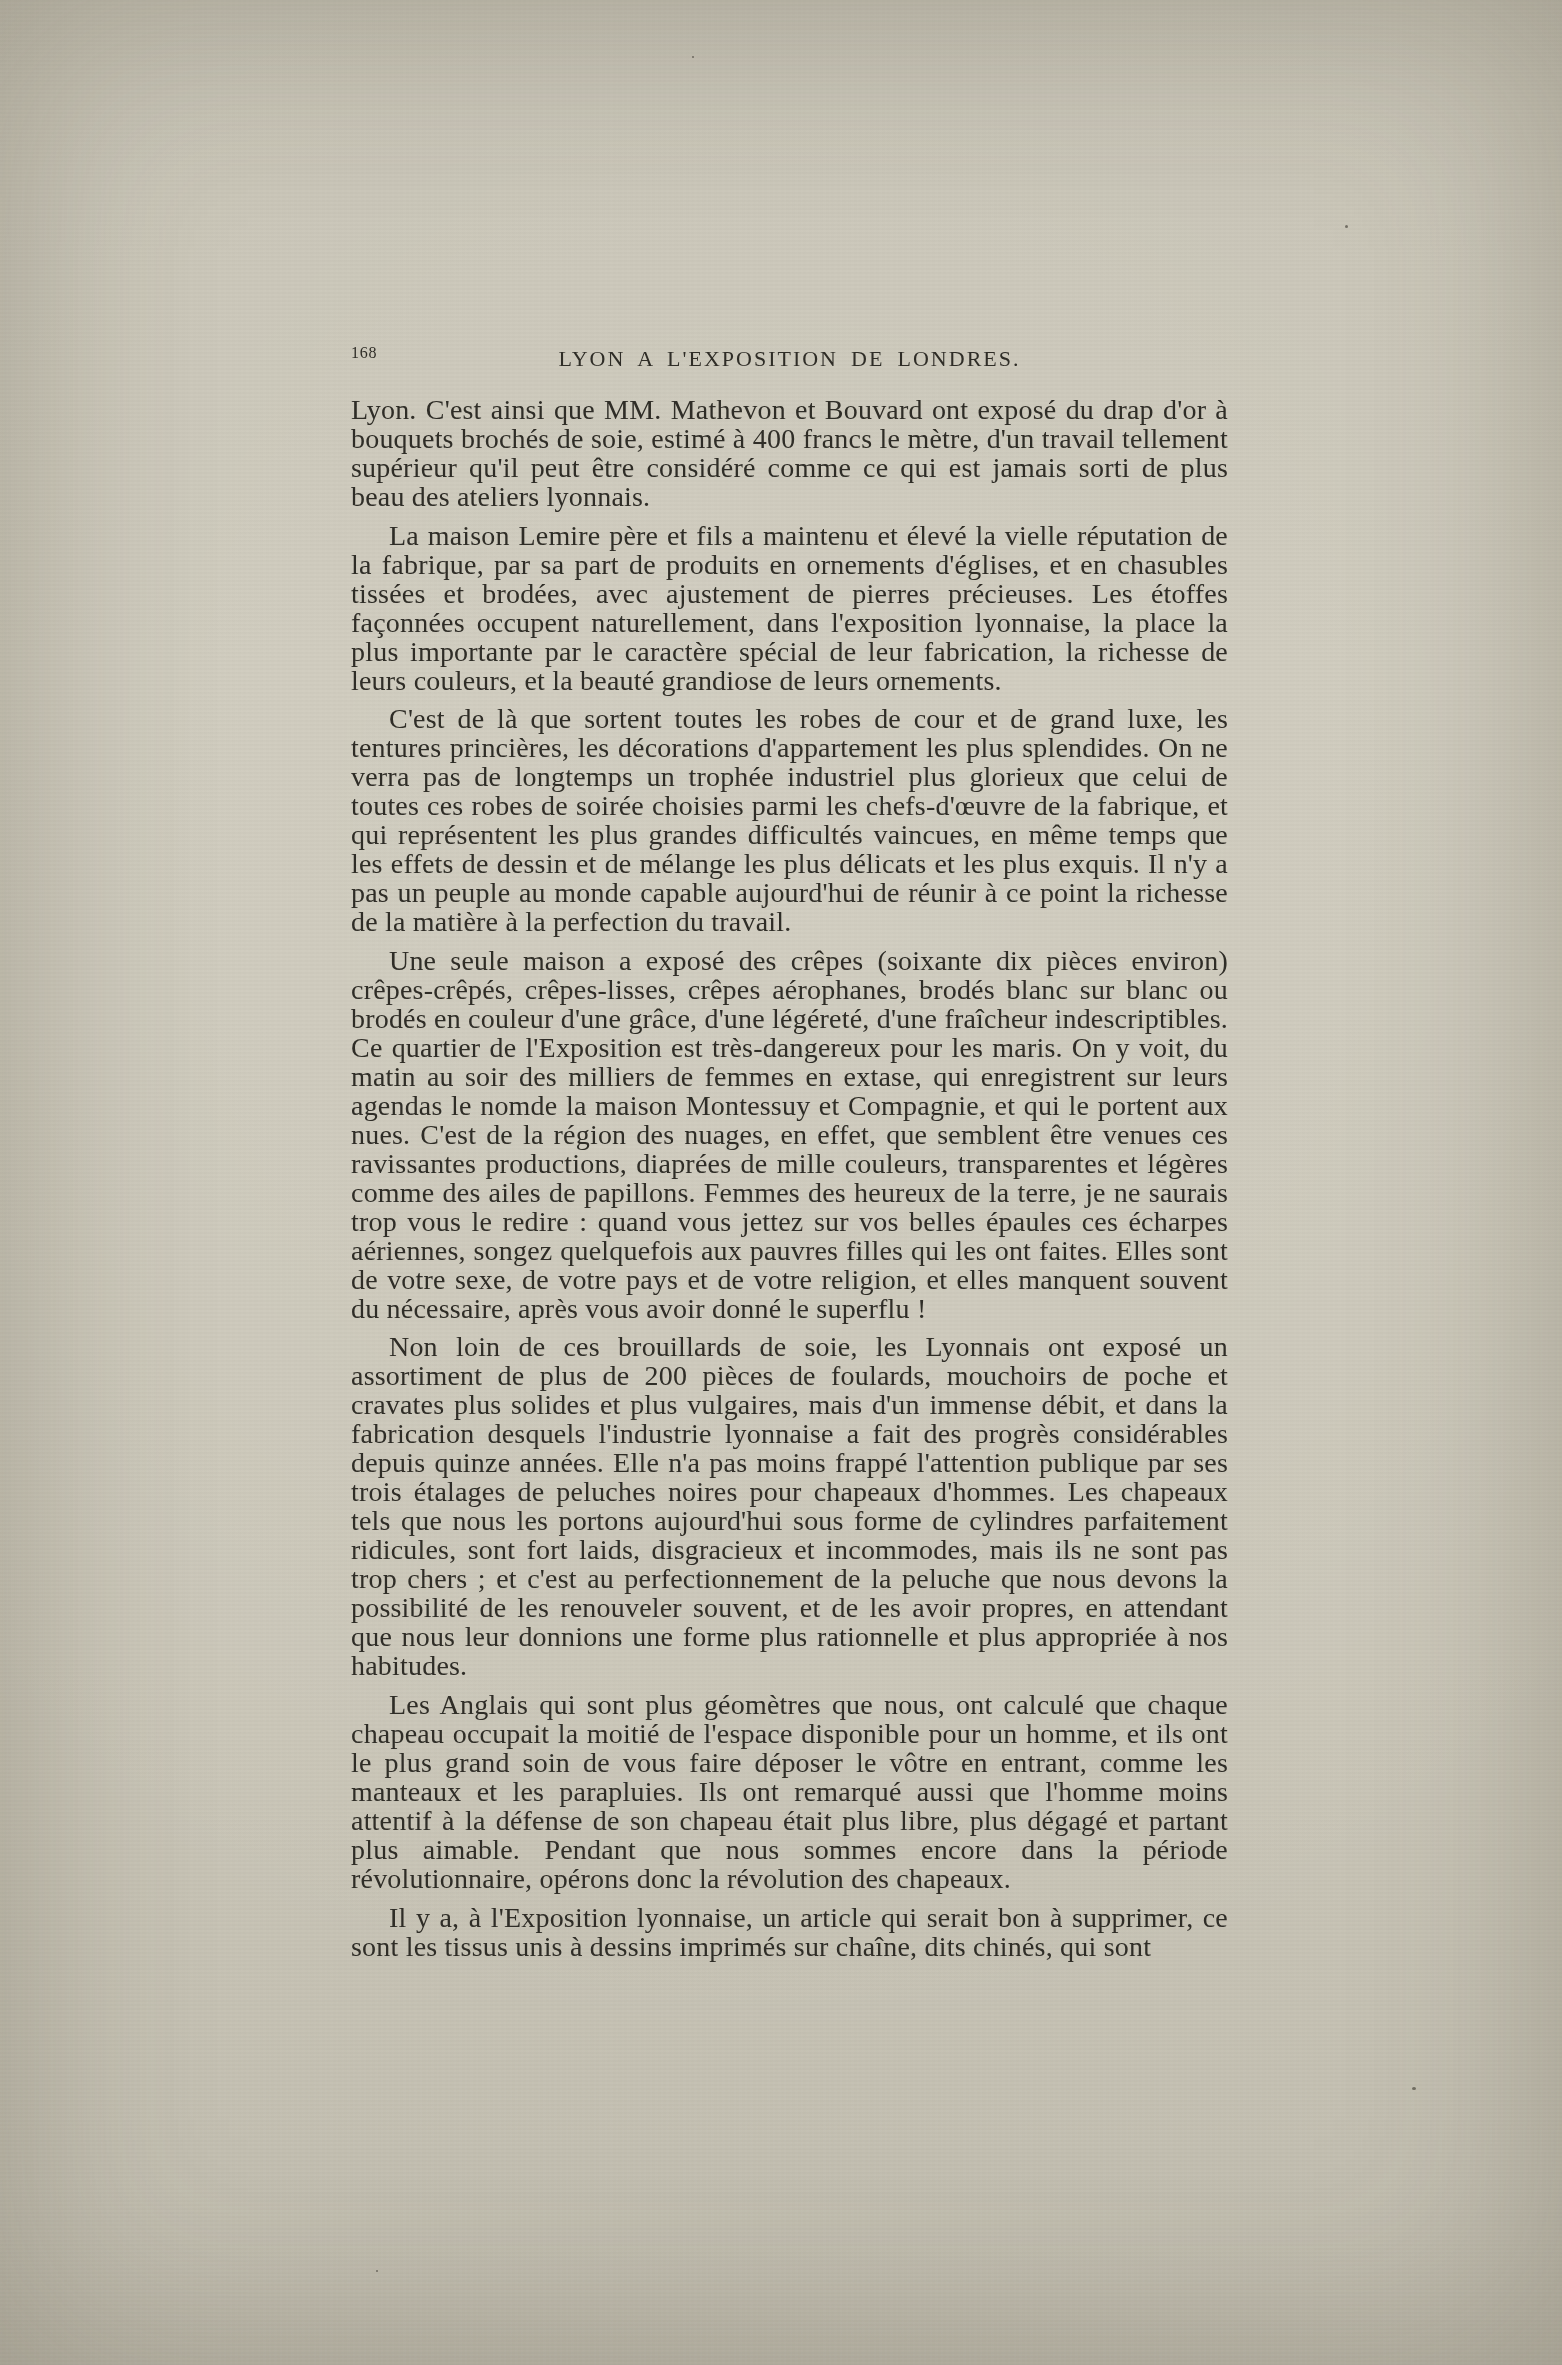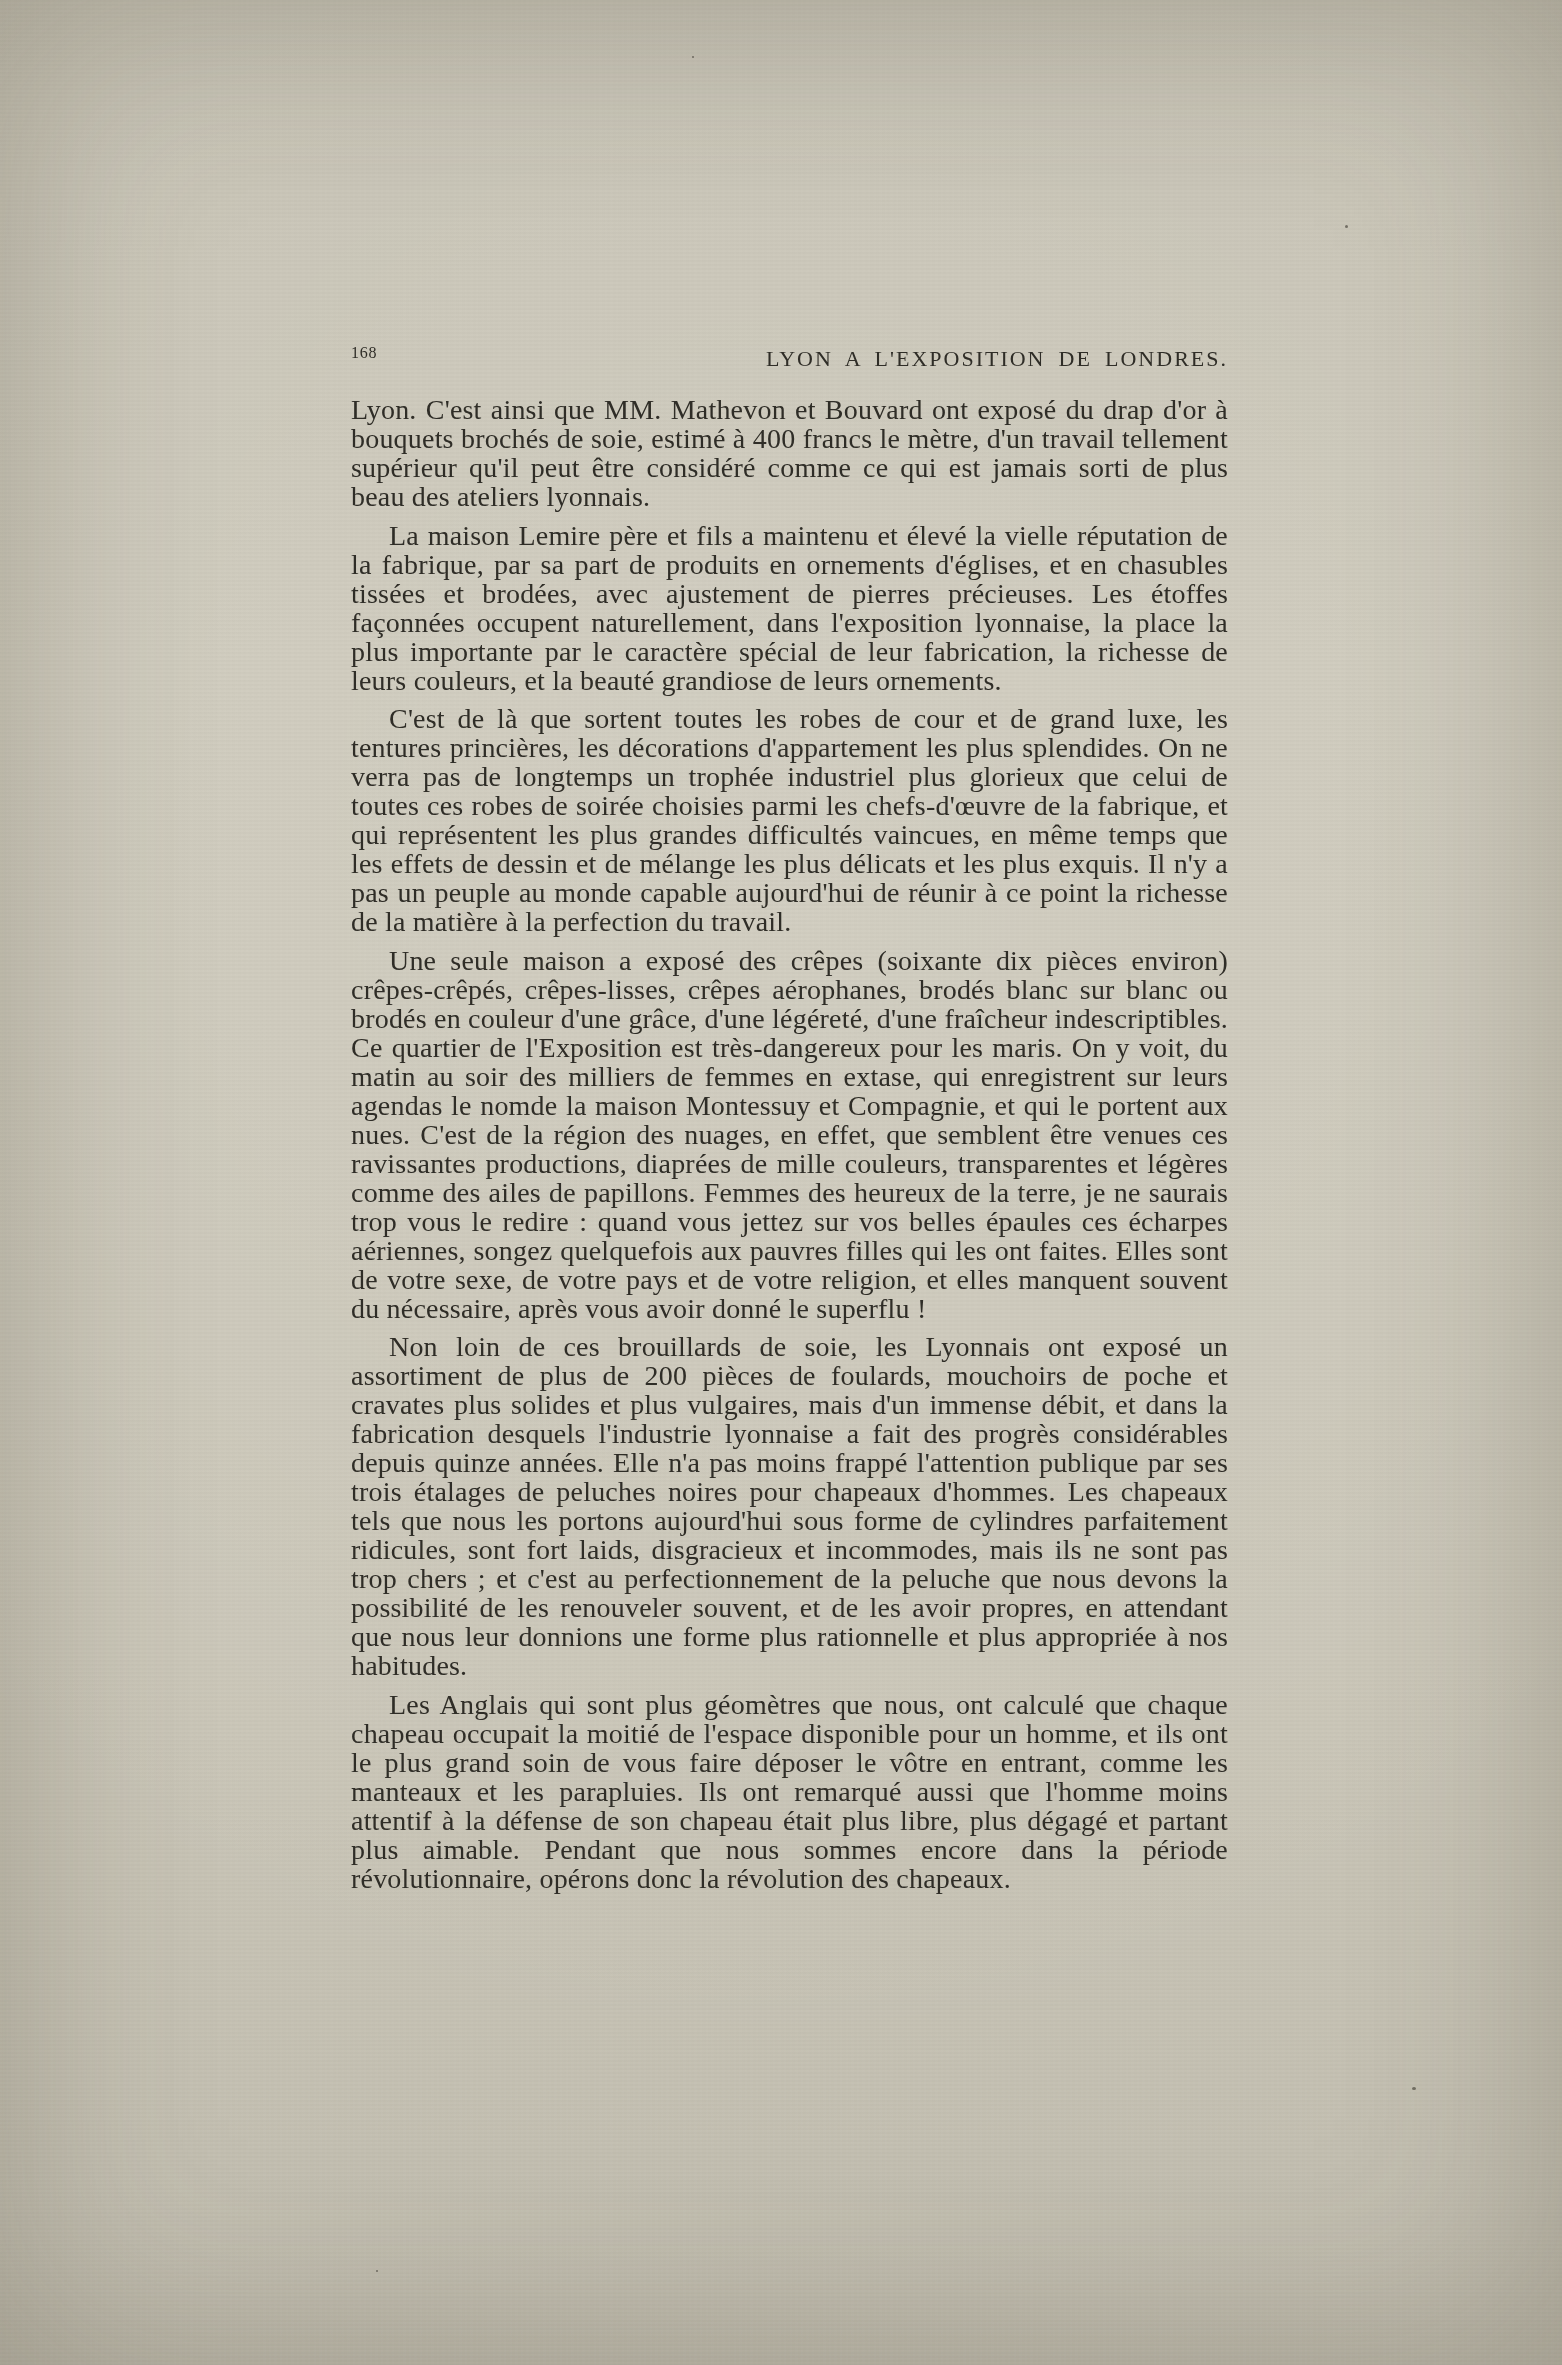--- a/index.html
+++ b/index.html
@@ -65,7 +65,7 @@
     left: 0;
     right: 0;
     top: 2.4px;
-    text-align: right;
+    text-align: center;
     font-size: 22px;
     letter-spacing: 2px;
     word-spacing: 5.6px;

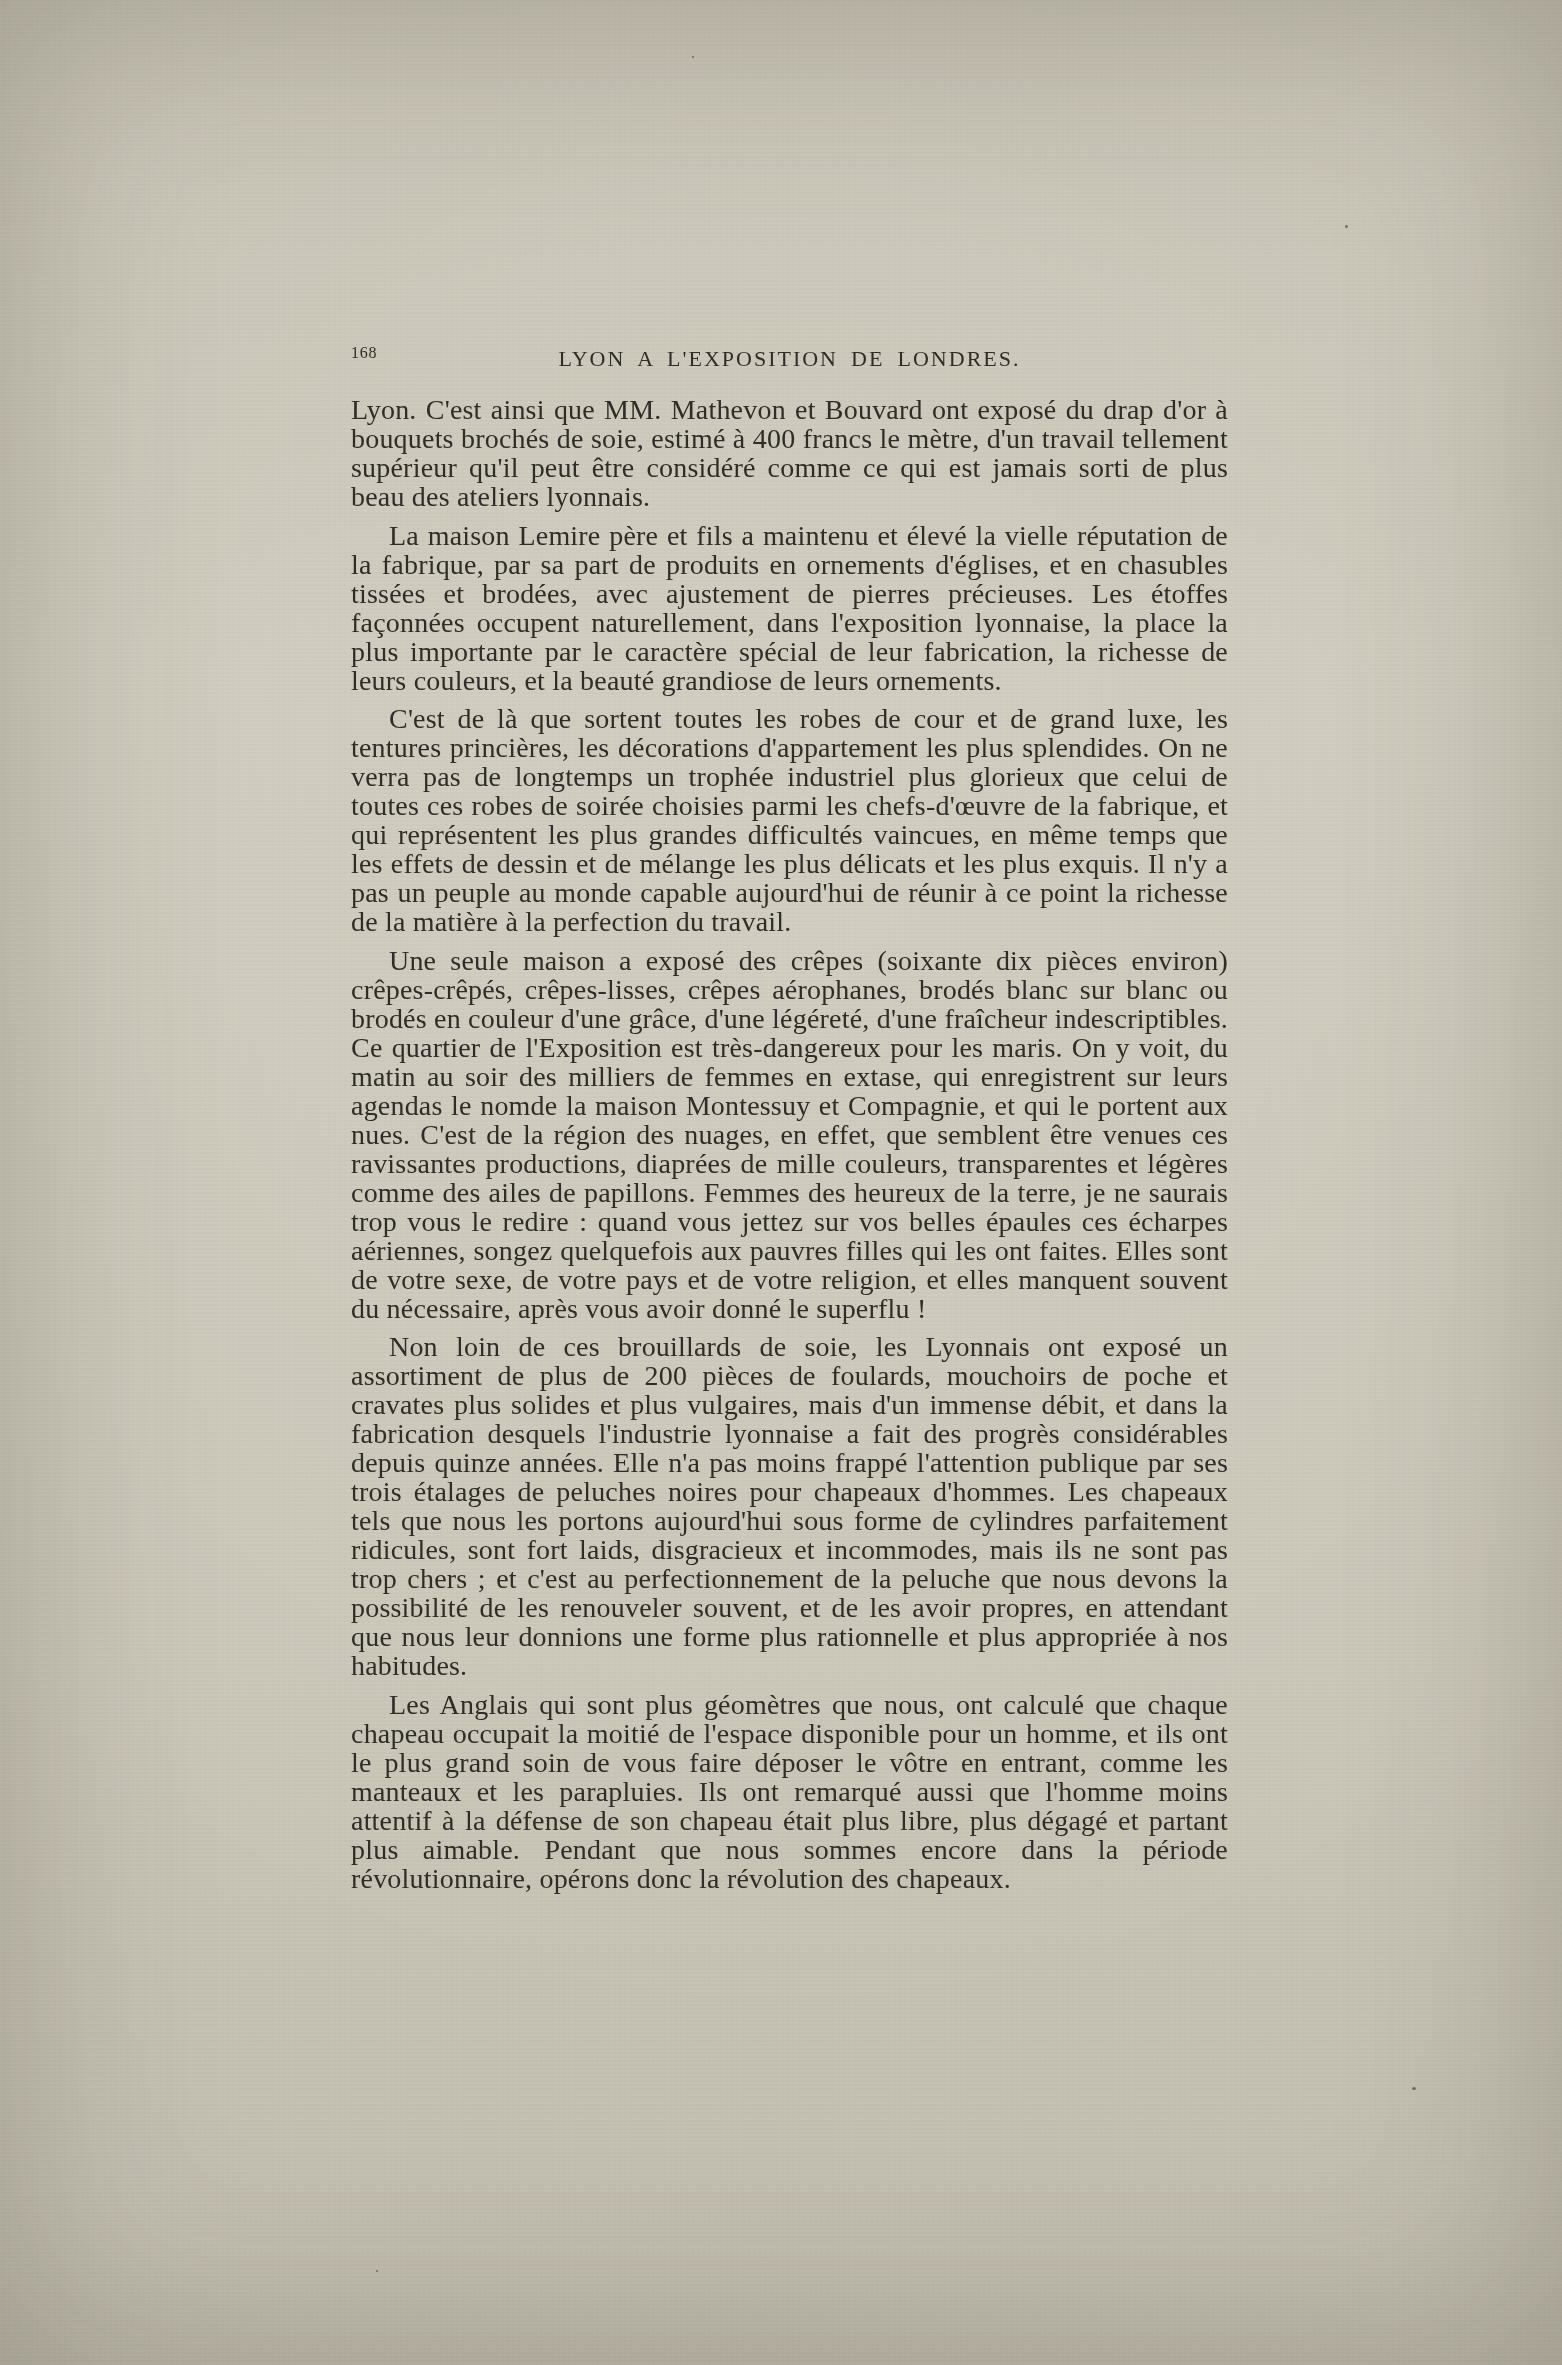--- a/index.html
+++ b/index.html
@@ -103,6 +103,7 @@
         <p class="para indent"><span class="">Une seule maison a exposé des crêpes (soixante dix pièces environ) crêpes-crêpés, crêpes-lisses, crêpes </span><span class="italic">aérophanes</span><span class="">, brodés blanc sur blanc ou brodés en couleur d'une grâce, d'une légéreté, d'une fraîcheur indescriptibles. Ce quartier de l'Exposition est très-dangereux pour les maris. On y voit, du matin au soir des milliers de femmes en extase, qui enregistrent sur leurs agendas le nomde la maison Montessuy et Compagnie, et qui le portent aux nues. C'est de la région des nuages, en effet, que semblent être venues ces ravissantes productions, diaprées de mille couleurs, transparentes et légères comme des ailes de papillons. Femmes des heureux de la terre, je ne saurais trop vous le redire : quand vous jettez sur vos belles épaules ces écharpes aériennes, songez quelquefois aux pauvres filles qui les ont faites. Elles sont de votre sexe, de votre pays et de votre religion, et elles manquent souvent du nécessaire, après vous avoir donné le superflu !</span></p>
         <p class="para indent"><span class="">Non loin de ces brouillards de soie, les Lyonnais ont exposé un assortiment de plus de 200 pièces de foulards, mouchoirs de poche et cravates plus solides et plus vulgaires, mais d'un immense débit, et dans la fabrication desquels l'industrie lyonnaise a fait des progrès considérables depuis quinze années. Elle n'a pas moins frappé l'attention publique par ses trois étalages de peluches noires pour chapeaux d'hommes. Les chapeaux tels que nous les portons aujourd'hui sous forme de cylindres parfaitement ridicules, sont fort laids, disgracieux et incommodes, mais ils ne sont pas trop chers ; et c'est au perfectionnement de la peluche que nous devons la possibilité de les renouveler souvent, et de les avoir propres, en attendant que nous leur donnions une forme plus rationnelle et plus appropriée à nos habitudes.</span></p>
         <p class="para indent"><span class="">Les Anglais qui sont plus géomètres que nous, ont calculé que chaque chapeau occupait la moitié de l'espace disponible pour un homme, et ils ont le plus grand soin de vous faire déposer le vôtre en entrant, comme les manteaux et les parapluies. Ils ont remarqué aussi que l'homme moins attentif à la défense de son chapeau était plus libre, plus dégagé et partant plus aimable. Pendant que nous sommes encore dans la période révolutionnaire, opérons donc la révolution des chapeaux.</span></p>
+        <p class="para indent"><span class="">Il y a, à l'Exposition lyonnaise, un article qui serait bon à supprimer, ce sont les tissus unis à dessins imprimés sur chaîne, dits </span><span class="italic">chinés</span><span class="">, qui sont</span></p>
       </div>
   </div>
 

